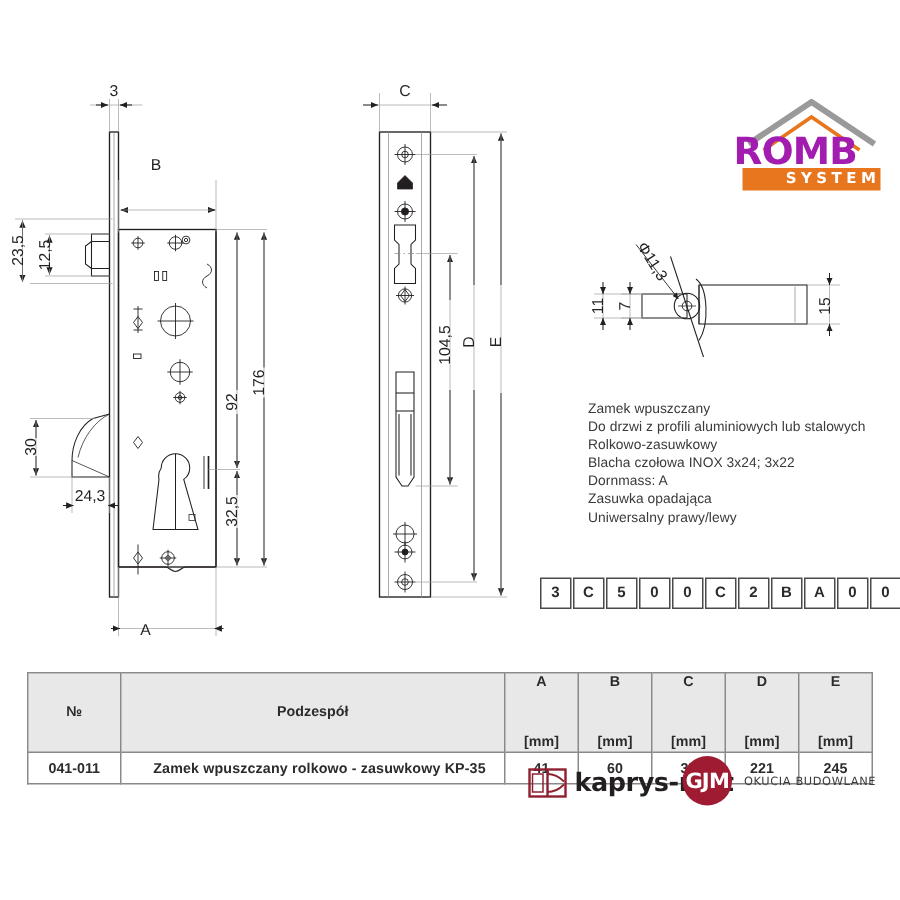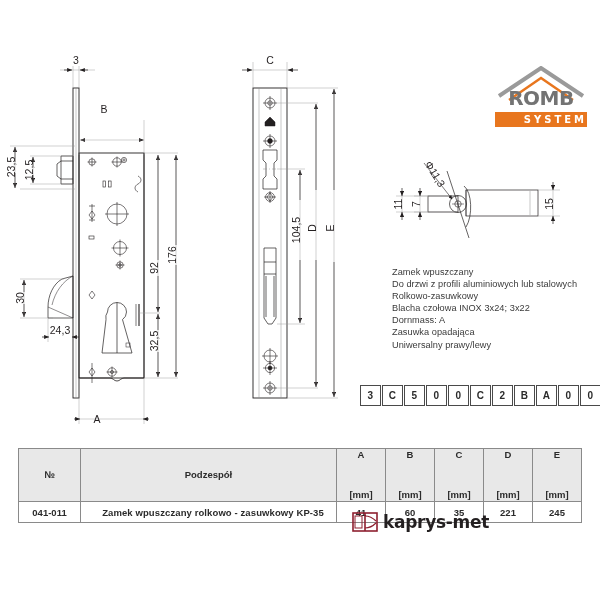--- a/index.html
+++ b/index.html
@@ -123,11 +123,10 @@
     left: 0;
     top: 20px;
     width: 104px;
-    text-align: center;
-    font-size: 20px;
+    font-size: 25px;
     font-weight: bold;
     letter-spacing: -0.5px;
-    color: #737373;
+    color: #a21caf;
     font-family: "DejaVu Sans", sans-serif;
   }
   .romb-sys {

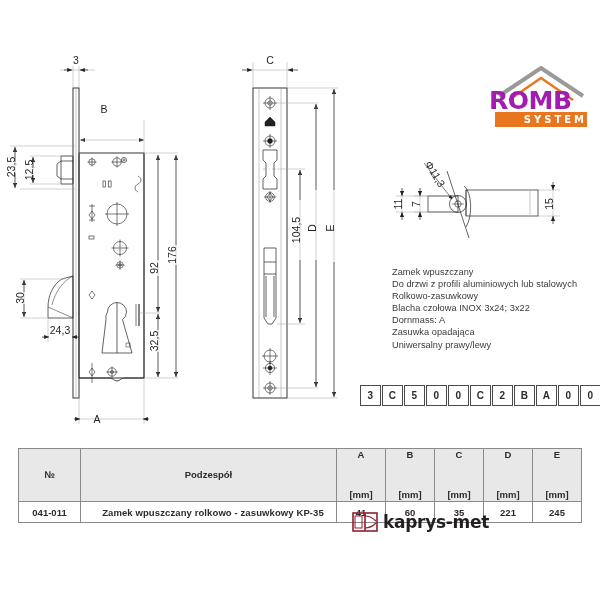--- a/index.html
+++ b/index.html
@@ -606,6 +606,10 @@
     <span class="kaprys-txt">kaprys-met</span>
   </div>
 
+  <div class="gjm">
+    <div class="gjm-circle">GJM</div>
+    <span class="gjm-txt">OKUCIA BUDOWLANE</span>
+  </div>
 
 </div>
 

